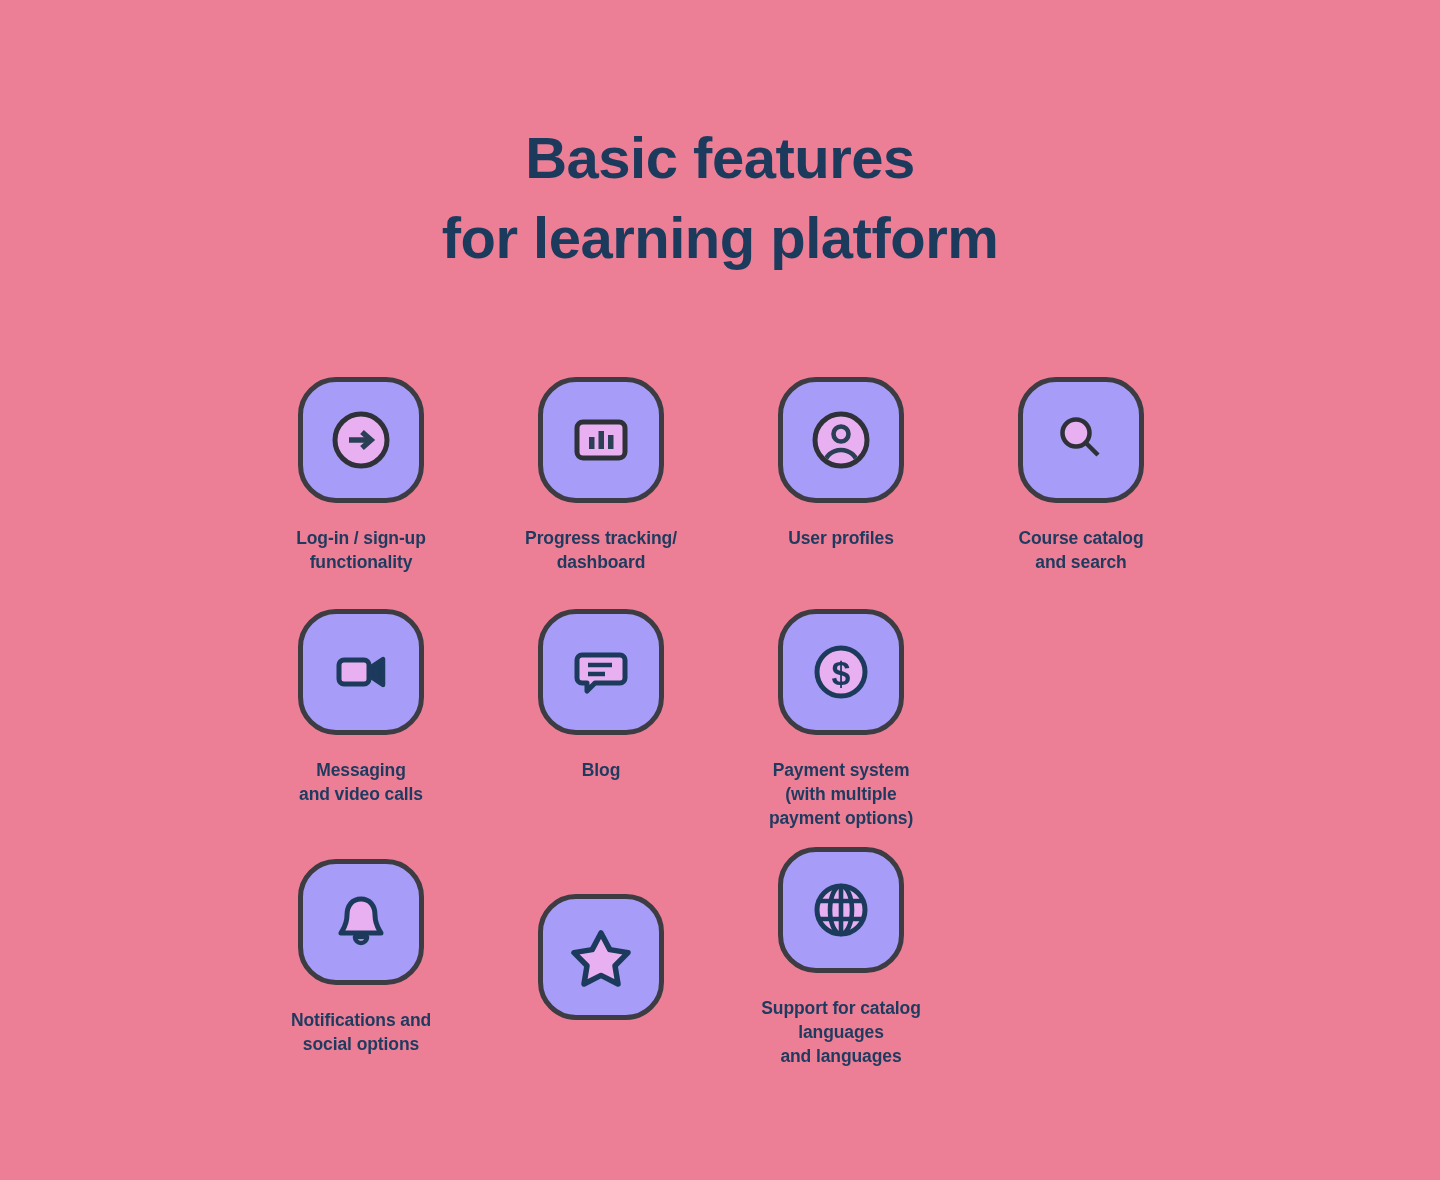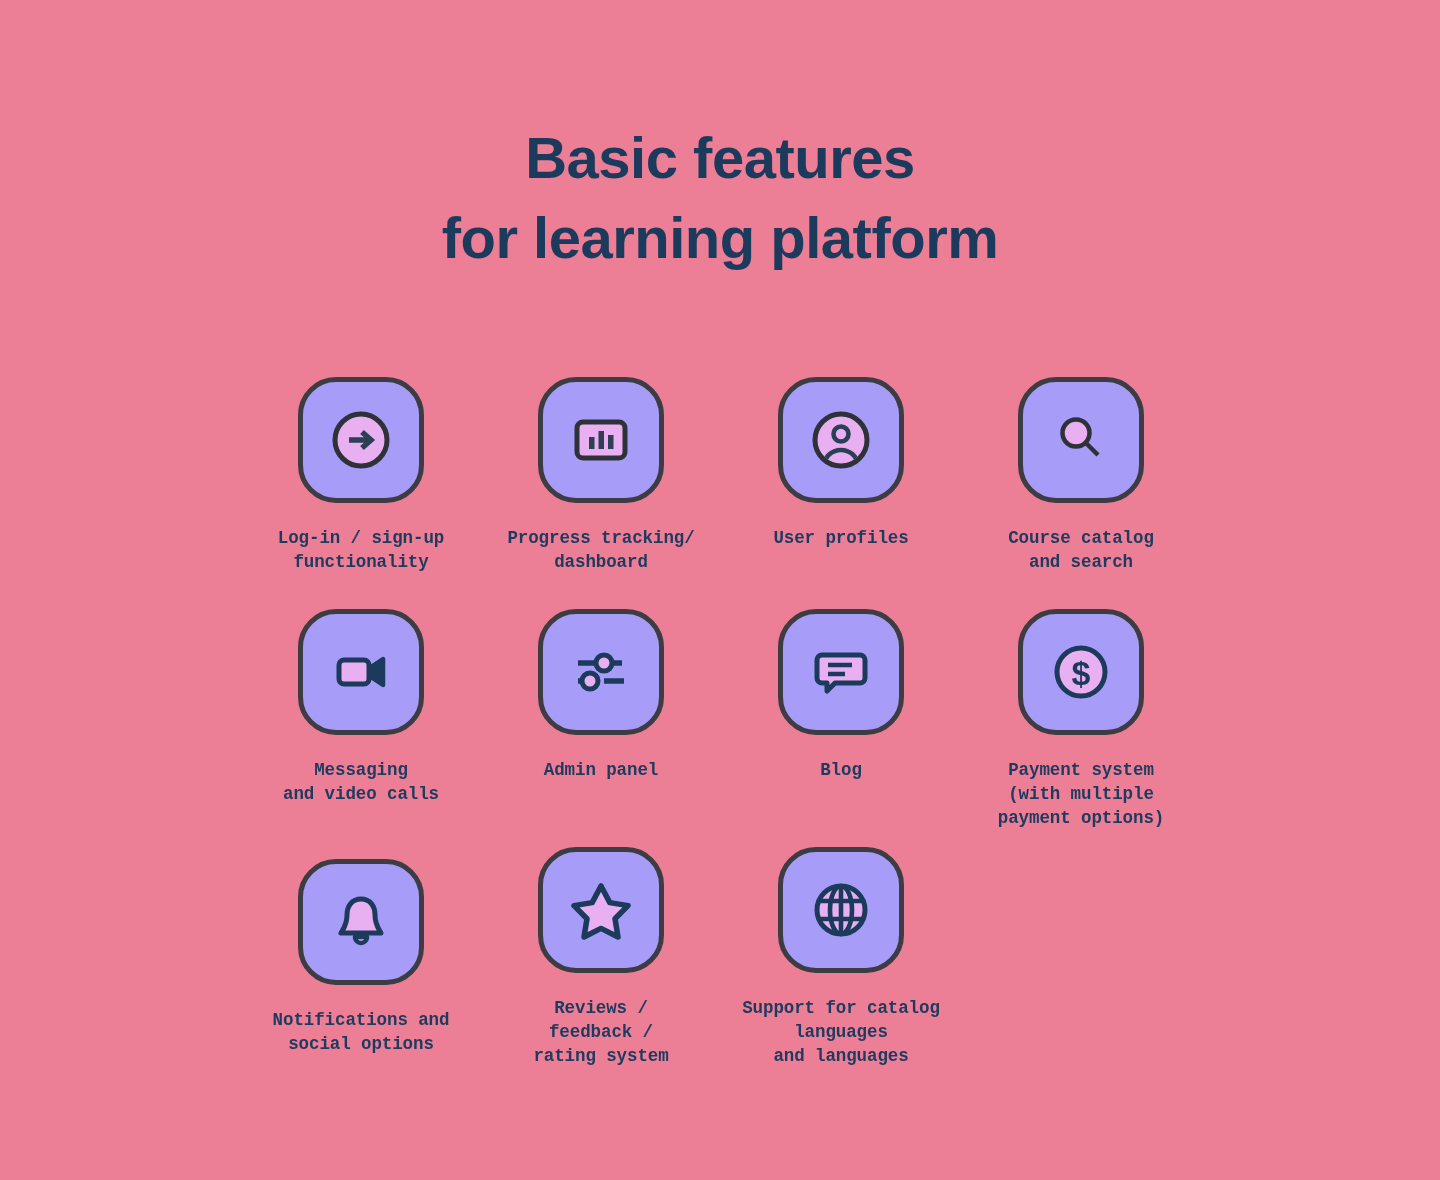--- a/index.html
+++ b/index.html
@@ -76,7 +76,6 @@
     line-height: 24px;
     letter-spacing: -0.1px;
     max-width: 230px;
-    font-family: Liberation Mono, monospace;
   }
   .caption .cline { display: block; }
 

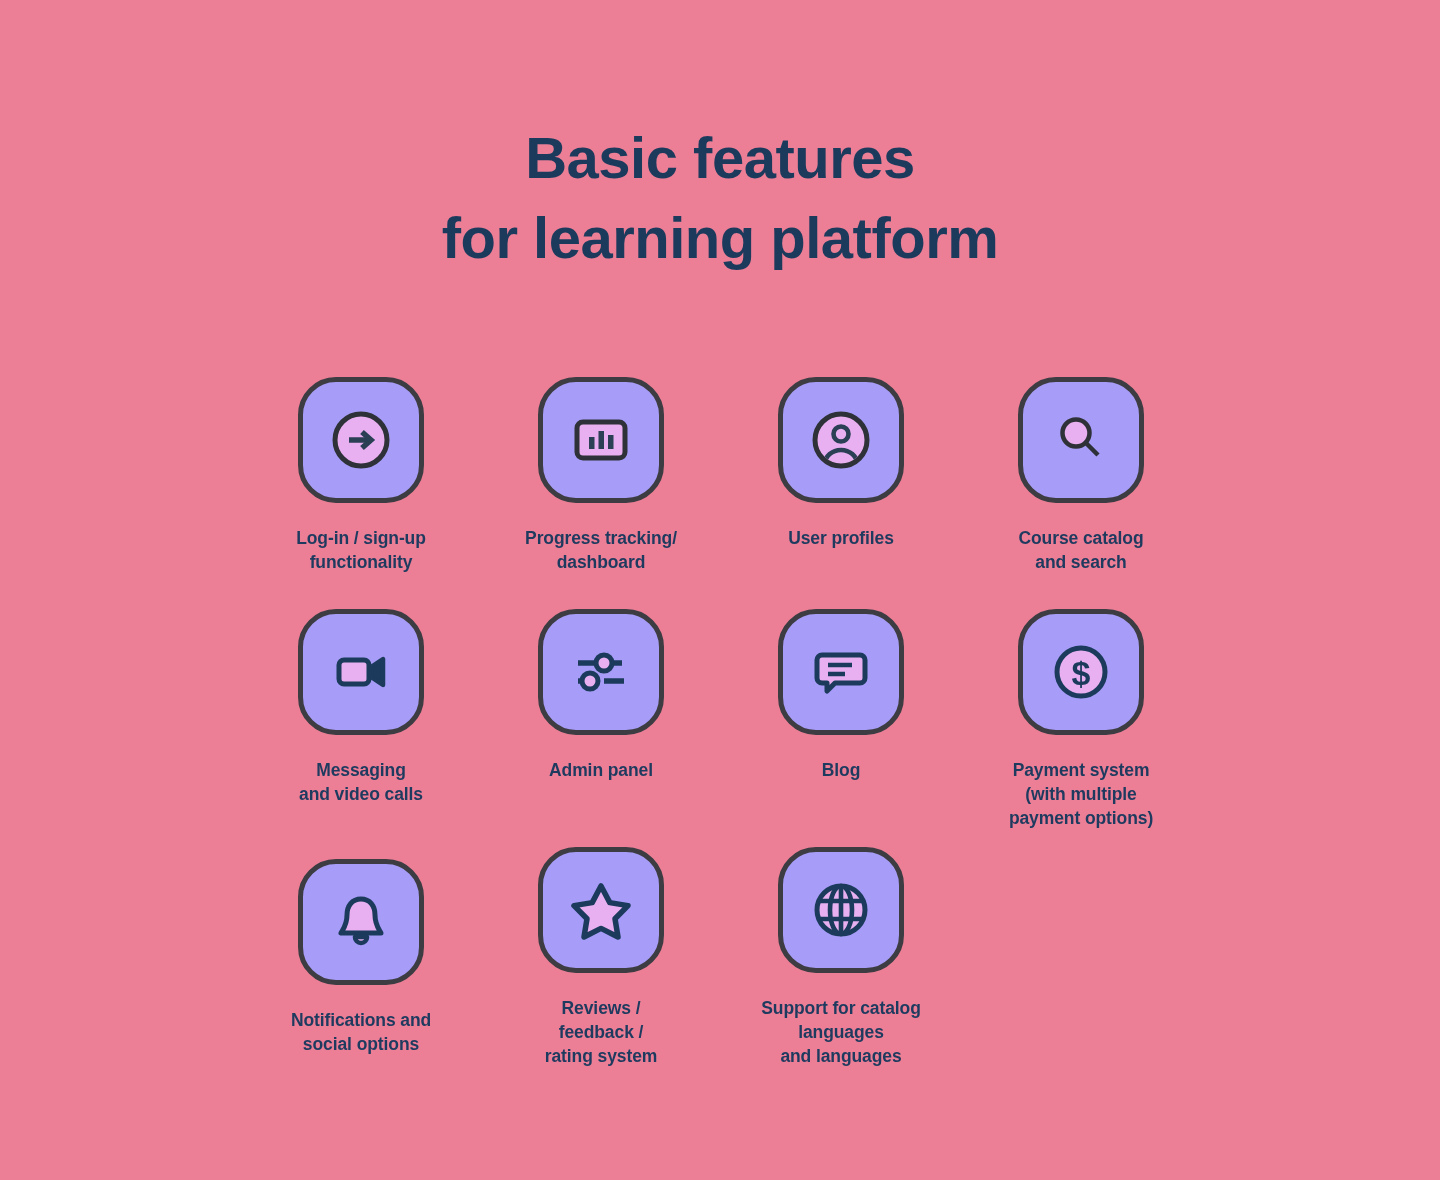--- a/index.html
+++ b/index.html
@@ -184,23 +184,6 @@
         </div>
       </div>
 
-      <div class="cell">
-        <div class="tile">
-          <span>
-            <svg class="icon-svg" width="66" height="66" viewBox="0 0 66 66">
-              <path d="M10 24 H26" stroke="#1b3a5c" stroke-width="5.5" stroke-linecap="butt"></path>
-              <path d="M46 24 H54" stroke="#1b3a5c" stroke-width="5.5" stroke-linecap="butt"></path>
-              <circle cx="36" cy="24" r="8" fill="#e8b0f0" stroke="#1b3a5c" stroke-width="5"></circle>
-              <path d="M36 42 H56" stroke="#1b3a5c" stroke-width="5.5" stroke-linecap="butt"></path>
-              <circle cx="22" cy="42" r="8" fill="#e8b0f0" stroke="#1b3a5c" stroke-width="5"></circle>
-              <path d="M10 42 H14" stroke="#1b3a5c" stroke-width="5.5" stroke-linecap="butt"></path>
-            </svg>
-          </span>
-        </div>
-        <div class="caption">
-          <span class="cline">Admin panel</span>
-        </div>
-      </div>
 
       <div class="cell">
         <div class="tile">

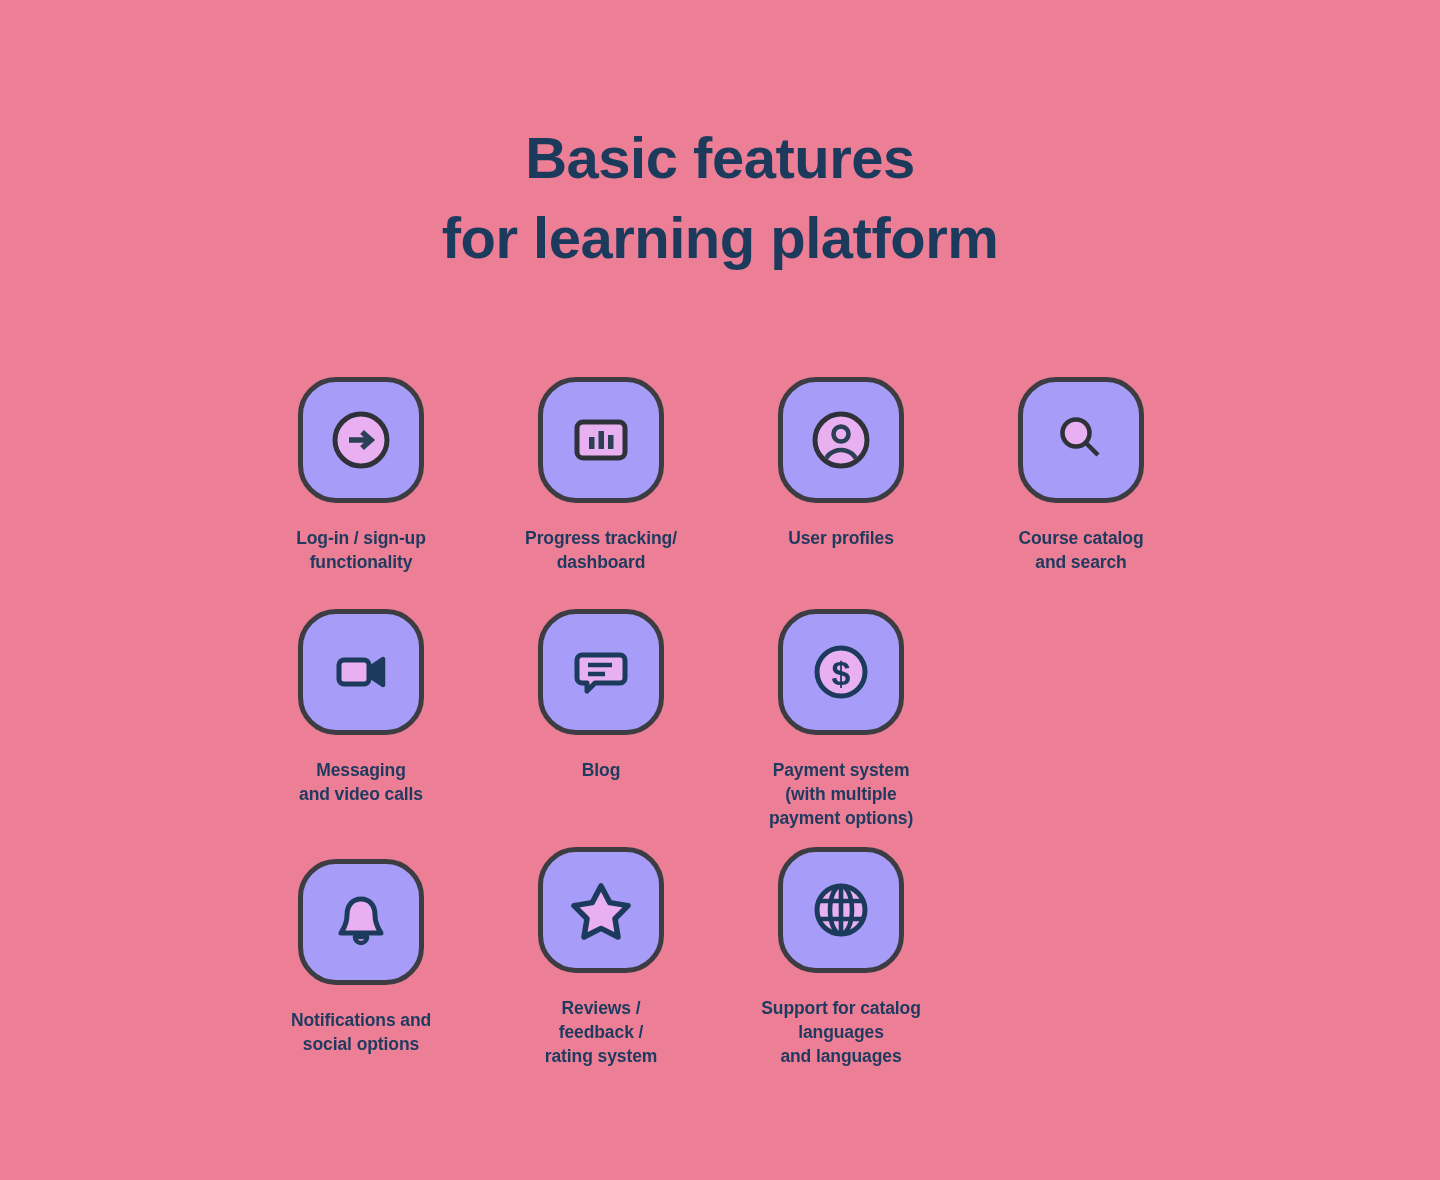--- a/index.html
+++ b/index.html
@@ -243,11 +243,6 @@
             </svg>
           </span>
         </div>
-        <div class="caption">
-          <span class="cline">Reviews /</span>
-          <span class="cline">feedback /</span>
-          <span class="cline">rating system</span>
-        </div>
       </div>
 
       <div class="cell">

